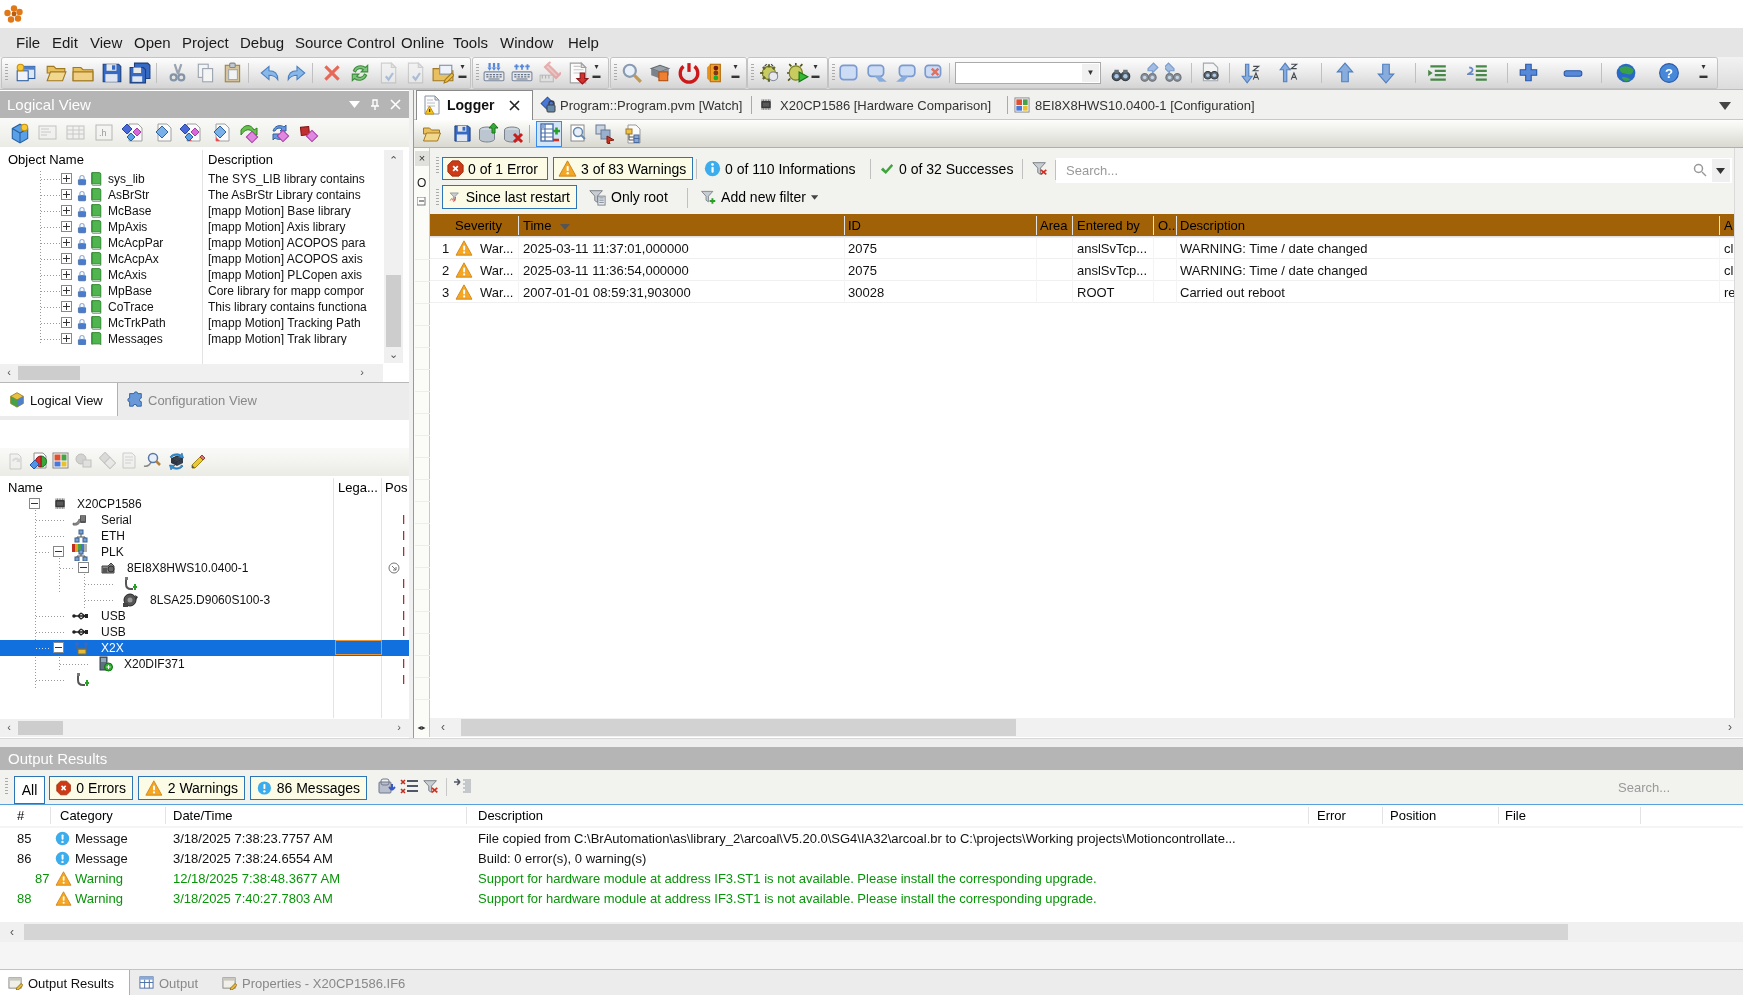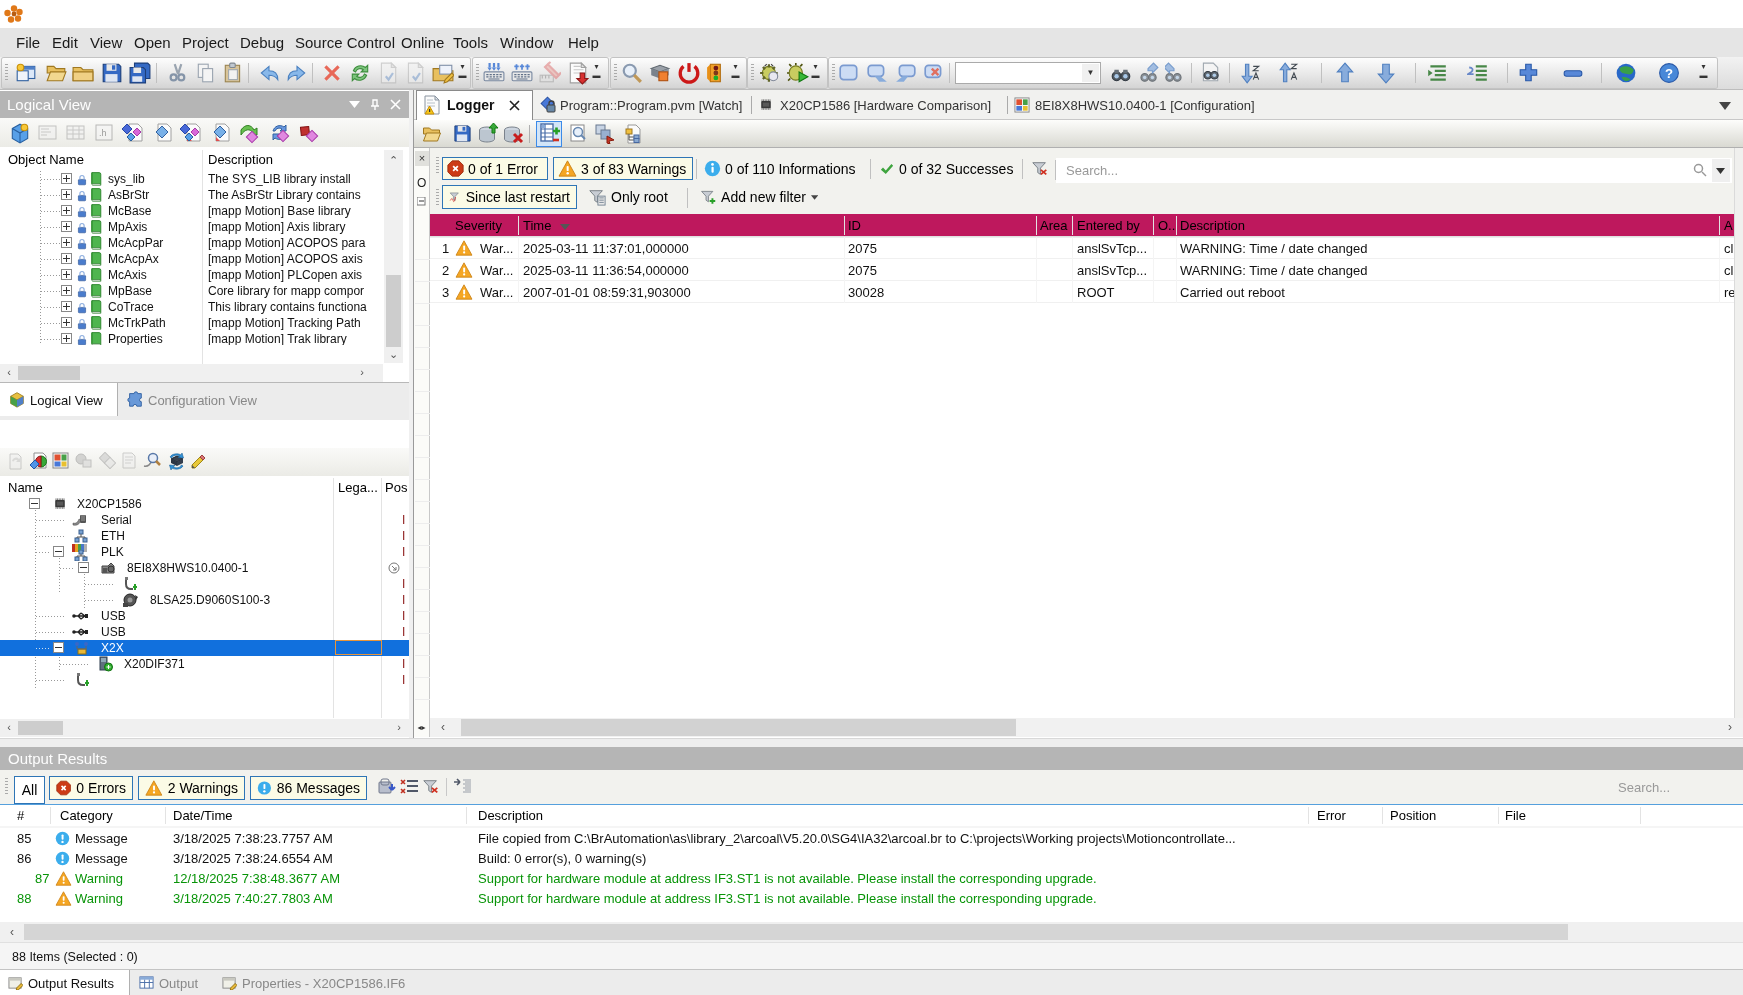--- a/index.html
+++ b/index.html
@@ -585,7 +585,7 @@
             <use href="#i-book"></use>
           </svg>
 <span class="abs" style="left:108px">sys_lib</span>
-<span class="abs" style="left:208px">The SYS_LIB library install</span>
+<span class="abs" style="left:208px">The SYS_LIB library contains</span>
 </div>
 <div class="treerow" style="left:0;top:16px;width:383px">
 <span class="abs" style="left:41px;top:8px;width:19px;height:1px;background:repeating-linear-gradient(90deg,#999 0 1px,transparent 1px 3px)"></span>

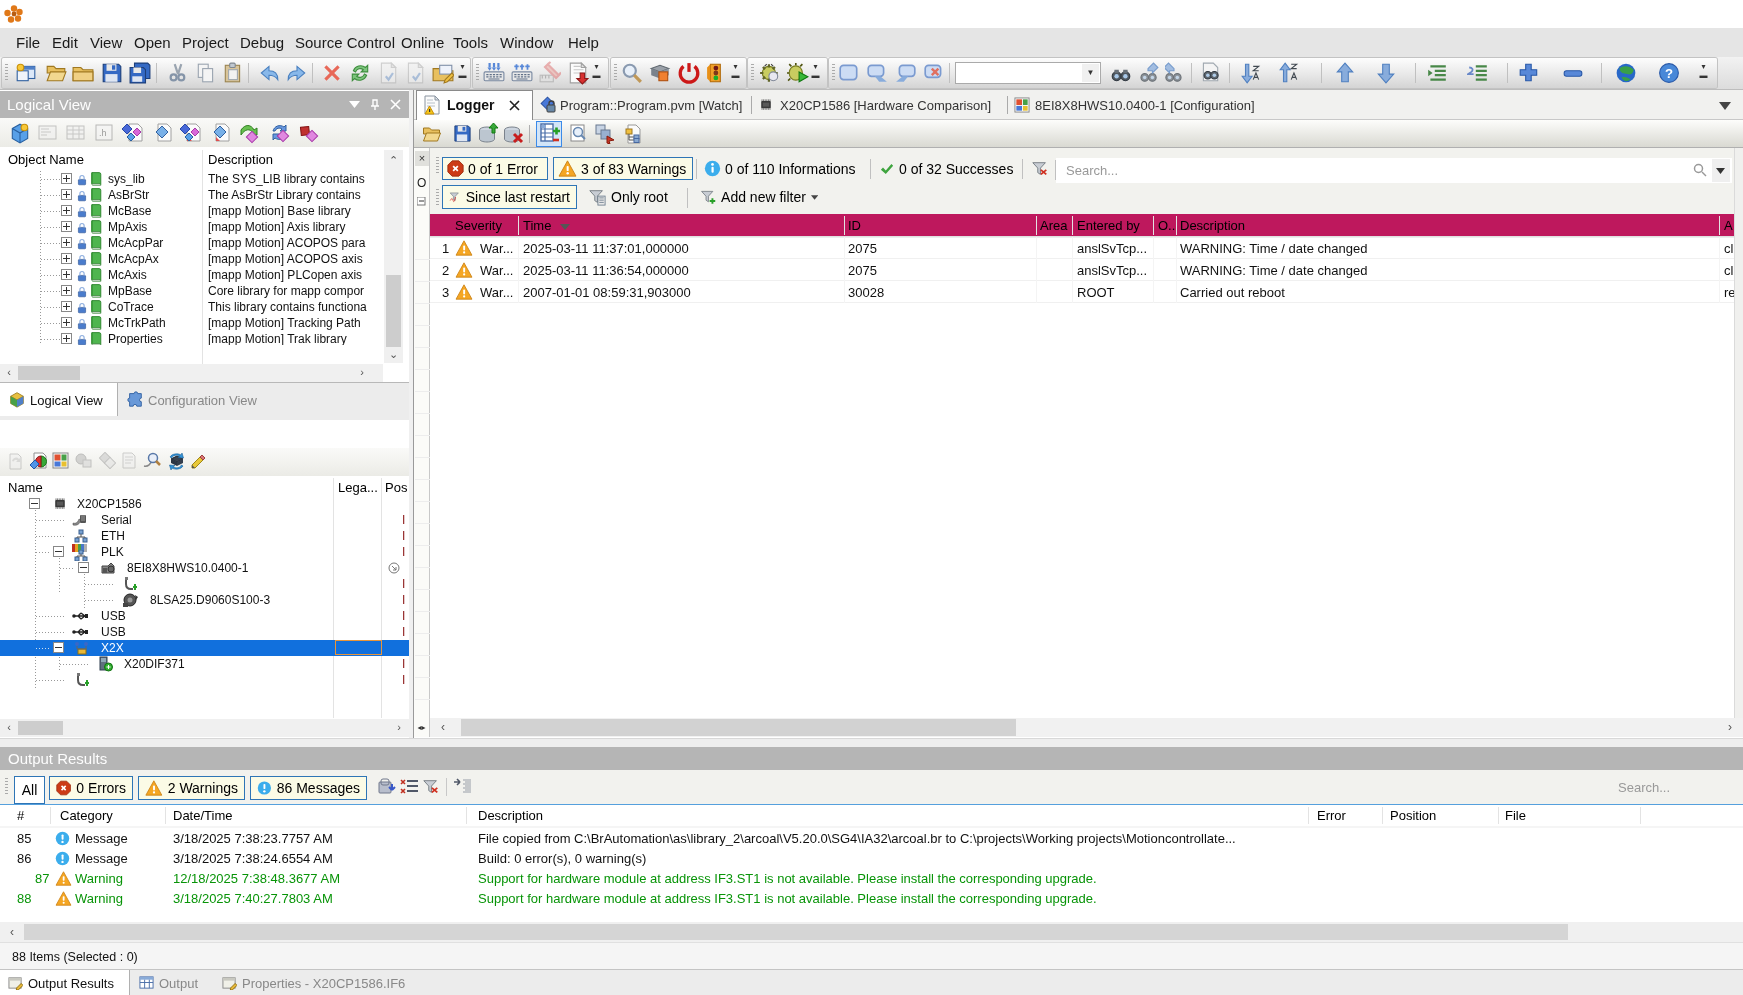--- a/index.html
+++ b/index.html
@@ -1124,7 +1124,7 @@
     </div>
   </div>
 
-  <div class="abs" style="left:16px;top:124px;width:1304px;height:23px;background:#be185d;border-bottom:1px solid #e0e0e0">
+  <div class="abs" style="left:16px;top:124px;width:1304px;height:23px;background:#a16207;border-bottom:1px solid #e0e0e0">
     <span class="abs colhdr" style="left:25px;top:4px">Severity</span>
     <span class="abs colhdr" style="left:93px;top:4px">Time</span>
     <svg class="abs" style="left:130px;top:10px" width="10" height="6" viewBox="0 0 10 6">

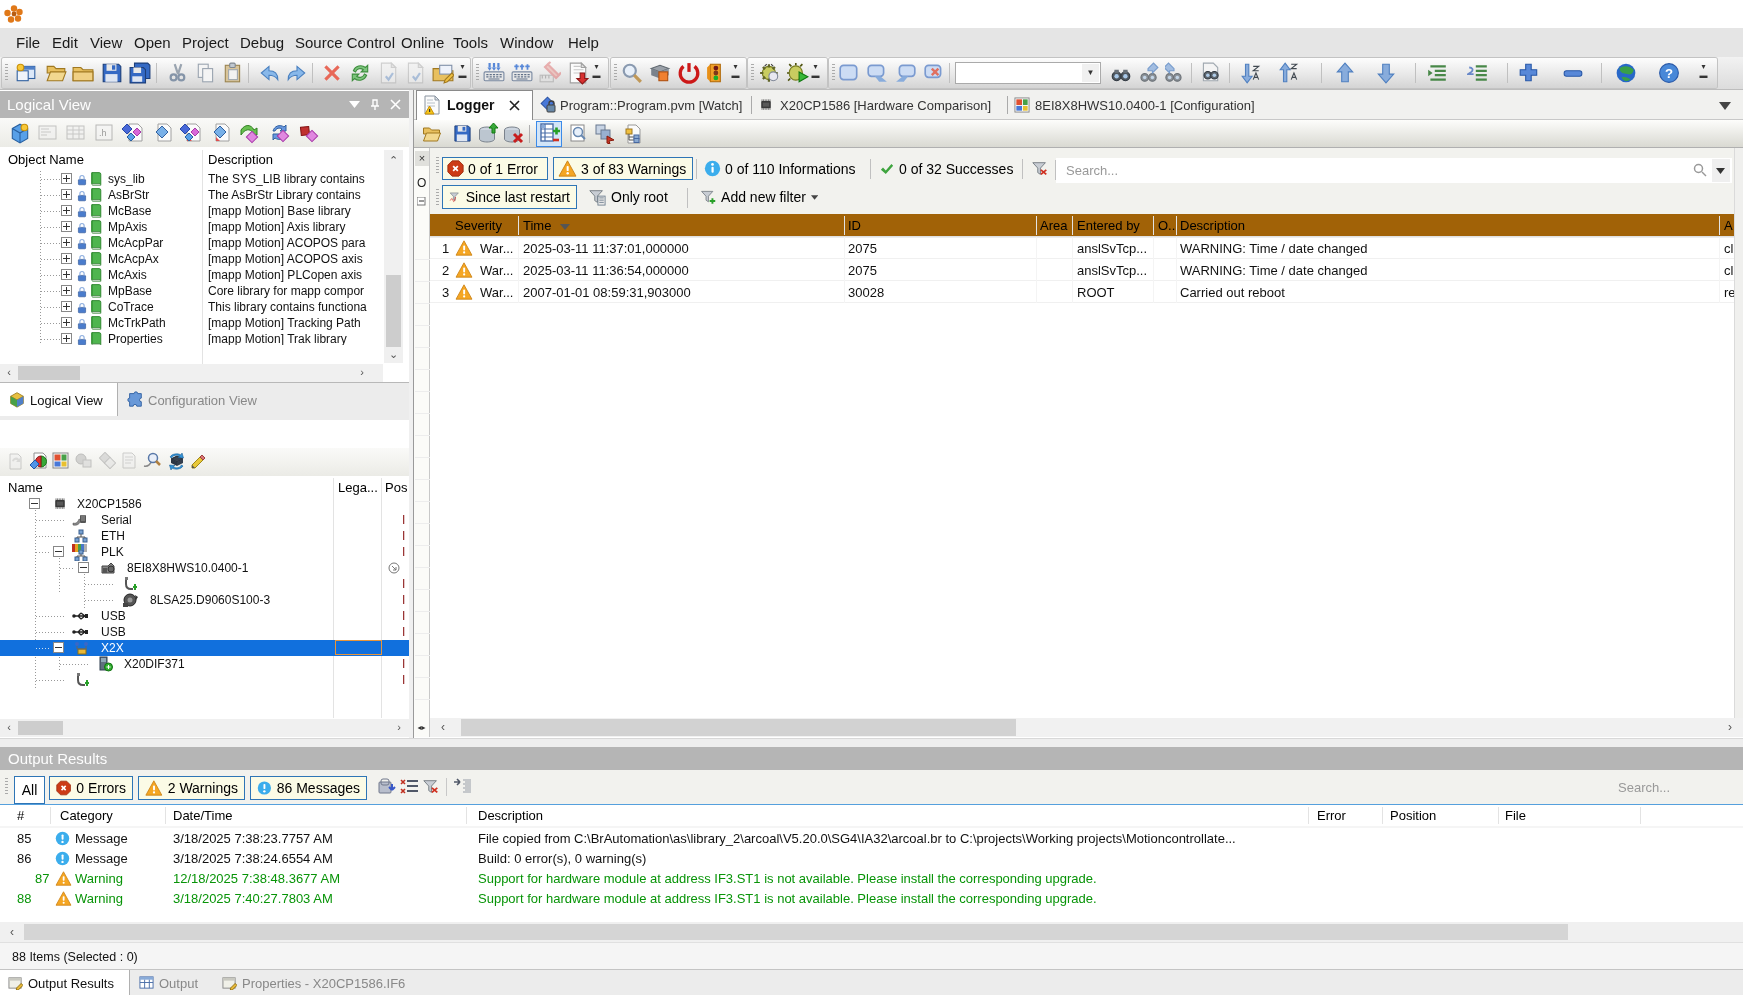--- a/index.html
+++ b/index.html
@@ -704,7 +704,7 @@
 <svg class="abs" style="left:88px;top:0px" width="16" height="16">
             <use href="#i-book"></use>
           </svg>
-<span class="abs" style="left:108px">Properties</span>
+<span class="abs" style="left:108px">Messages</span>
 <span class="abs" style="left:208px">[mapp Motion] Trak library</span>
 </div>
   </div>

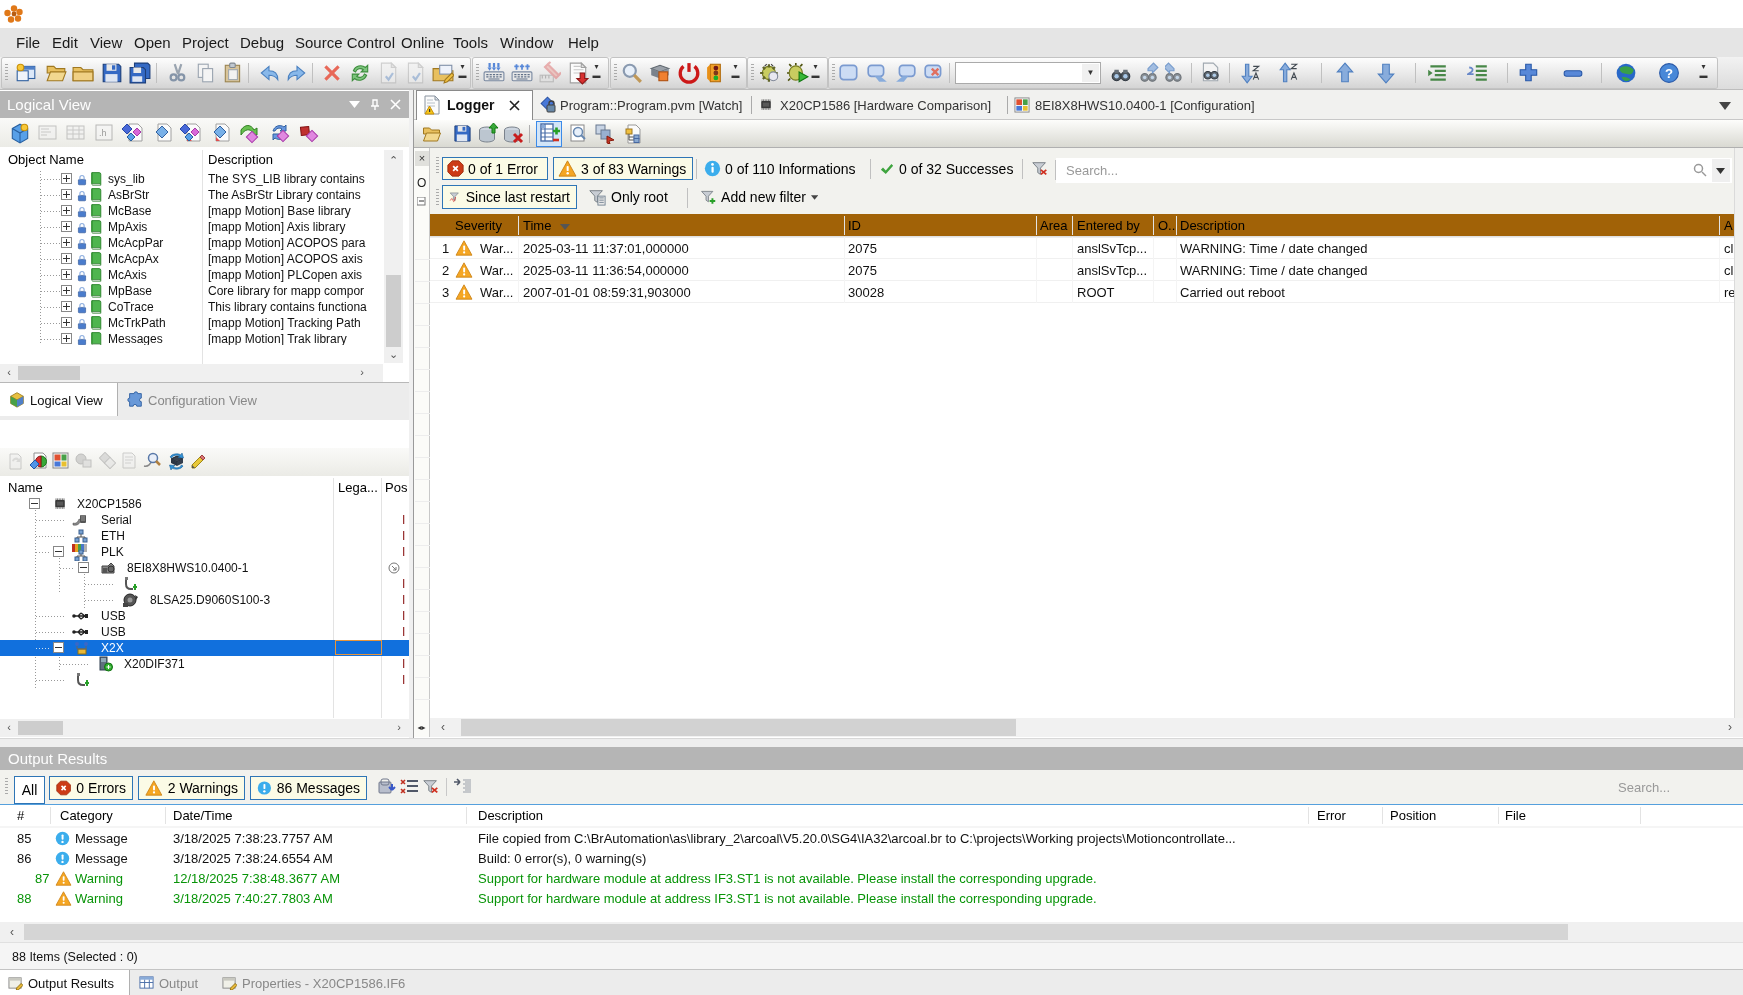--- a/index.html
+++ b/index.html
@@ -1325,9 +1325,6 @@
     <div class="sbthumb abs" style="left:24px;top:2px;width:1544px;height:16px;background:#d5d5d5"></div>
   </div>
 
-  <div class="abs" style="left:0;top:204px;width:1743px;height:27px;background:#f5f5f5;border-top:1px solid #e0e0e0">
-    <span class="abs" style="left:12px;top:7px;font-size:12.5px">88 Items (Selected : 0)</span>
-  </div>
 
   <div class="abs" style="left:0;top:231px;width:1743px;height:26px;background:#ececec;border-top:1px solid #c4c4c4">
     <div class="abs" style="left:0;top:0;width:130px;height:26px;background:#fff;border-right:1px solid #b0b0b0">

